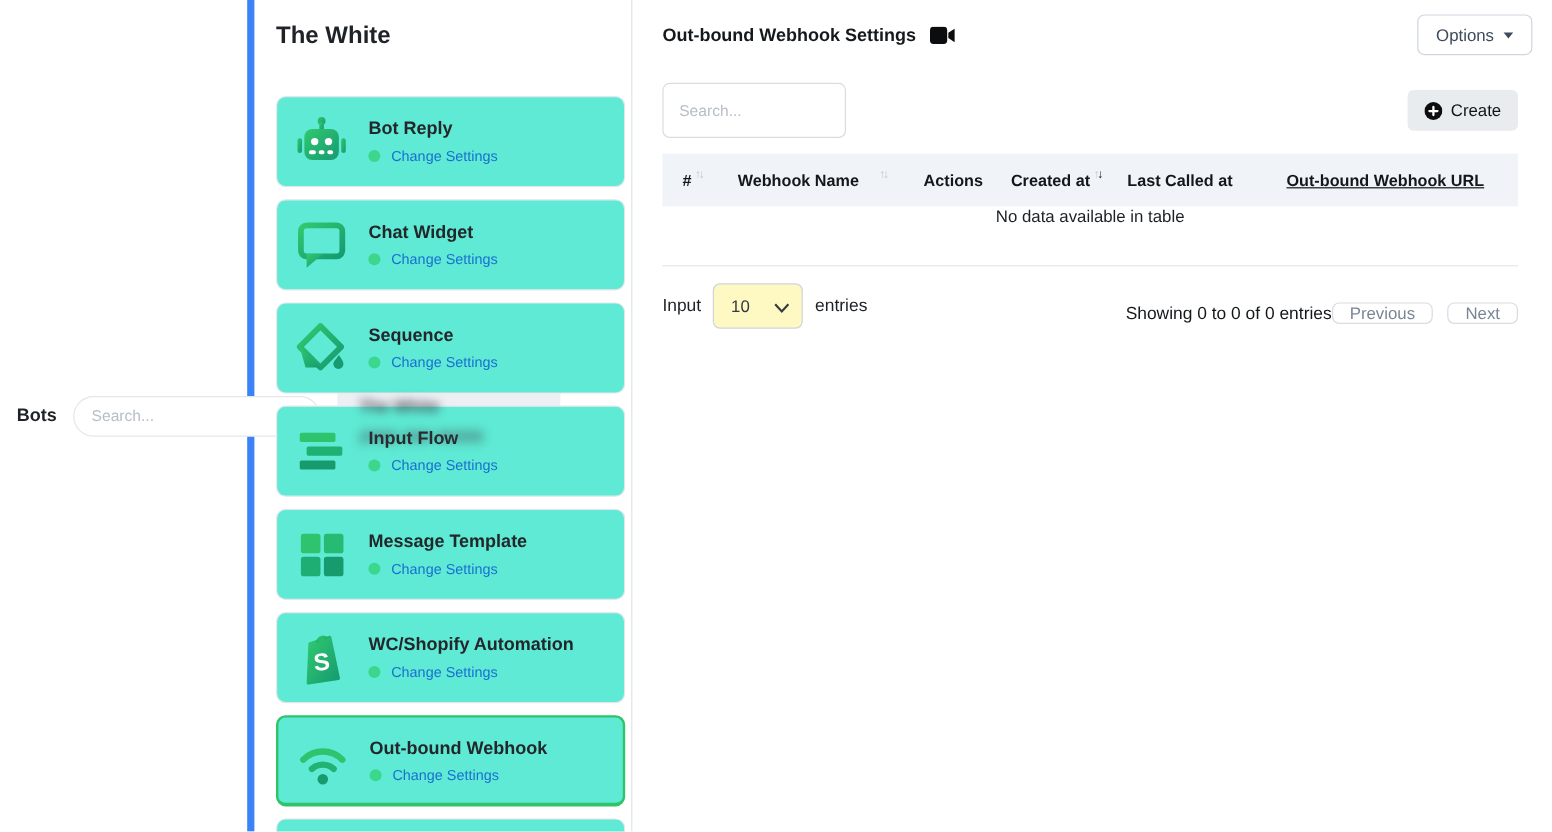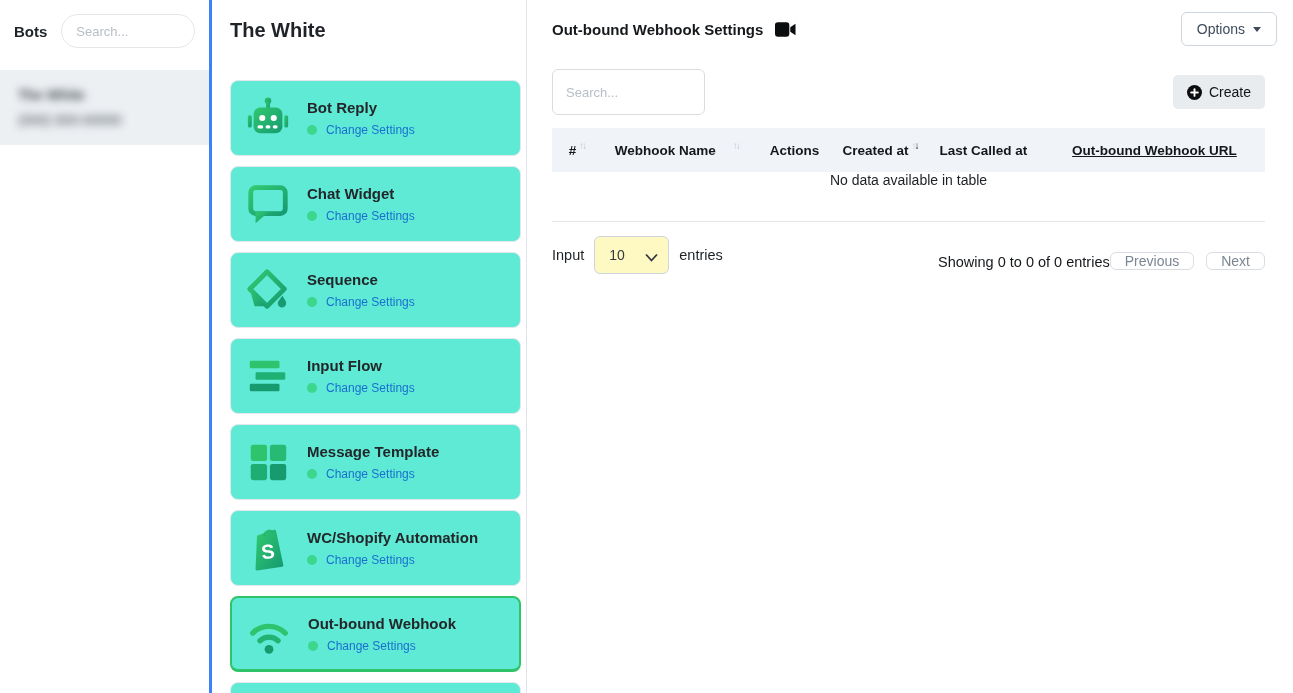--- a/index.html
+++ b/index.html
@@ -10,7 +10,7 @@
     display:flex; overflow:hidden; font-size:14px;
   }
   
-  .sidebar { width:212px; flex:0 0 212px; border-right:3px solid #3b82f6; display:flex; flex-direction:column; }
+  .sidebar { width:212px; flex:0 0 212px; border-right:6px solid #3b82f6; display:flex; flex-direction:row;align-items:center; }
   .sidebar-head { display:flex; align-items:center; gap:14px; padding:12px 14px 12px 14px; height:62px; }
   .sidebar-title { font-size:15px; font-weight:bold; color:#1f2327; }
   .pill-search { flex:1; height:34px; border:1px solid #e3e7ea; border-radius:17px; padding:0 14px; font-size:13px; color:#495057; outline:none; min-width:0; font-family:inherit; }

